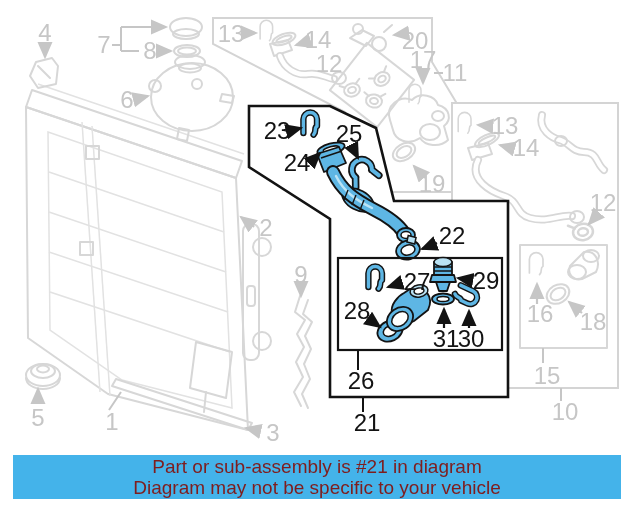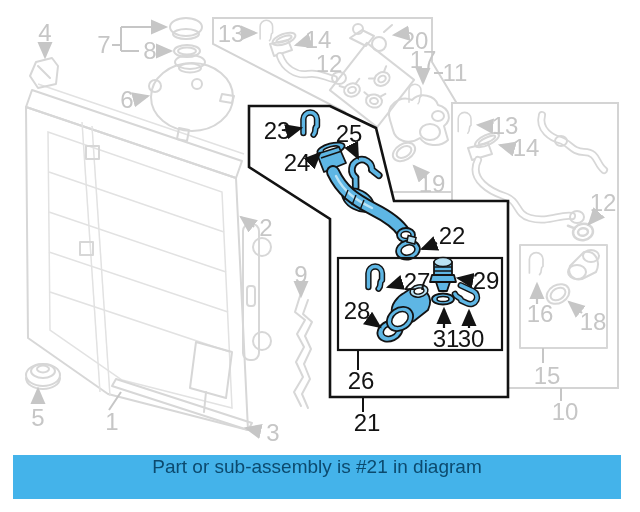--- a/index.html
+++ b/index.html
@@ -32,7 +32,7 @@
   .k-line{stroke:#131313;stroke-width:1.4;fill:none;}
   
   .banner{position:absolute;left:13px;top:455px;width:608px;height:44px;background:#44b3ea;
-          color:#0c4a6e;text-align:center;font-size:19px;line-height:21px;padding-top:1px;
+          color:#7f1d1d;text-align:center;font-size:19px;line-height:21px;padding-top:1px;
           box-sizing:border-box;}
 </style>
 </head>

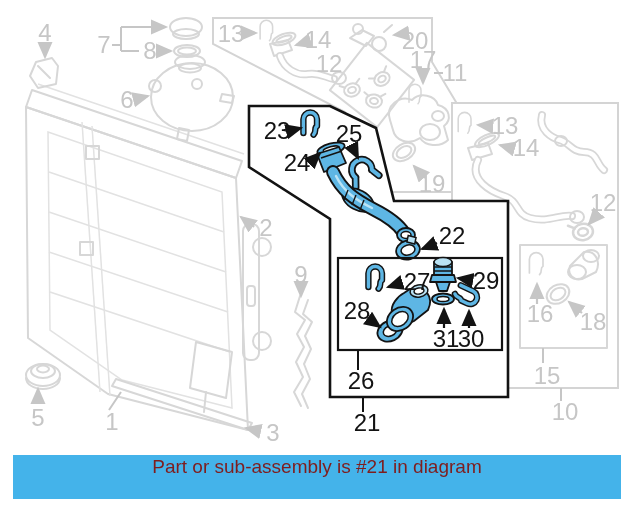--- a/index.html
+++ b/index.html
@@ -396,6 +396,7 @@
 
 <div class="banner">
   <div>Part or sub-assembly is #21 in diagram</div>
+  <div>Diagram may not be specific to your vehicle</div>
 </div>
 </div>
 

